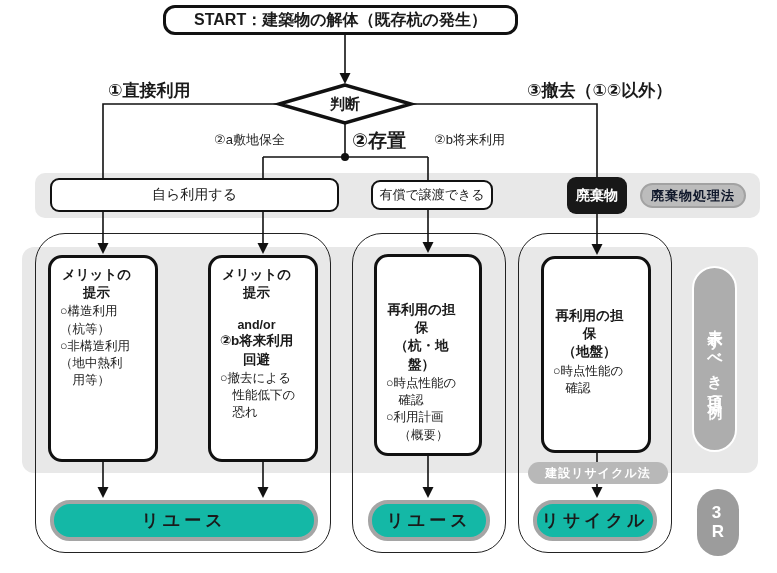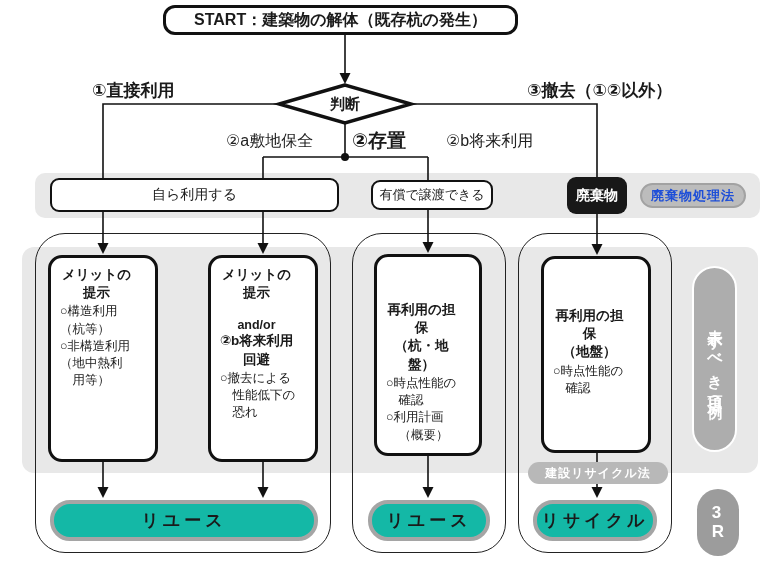--- a/index.html
+++ b/index.html
@@ -33,7 +33,7 @@
   #judge-label{left:320px;top:95px;width:50px;text-align:center;font-weight:bold;font-size:15px;z-index:3;}
 
   .branch-label{font-weight:bold;font-size:17px;z-index:3;}
-  #lbl-b1{left:92px;top:79px;}
+  #lbl-b1{left:108px;top:79px;}
   #lbl-b3{left:527px;top:79px;}
   #lbl-b2{left:352px;top:128px;font-size:19px;}
   .sub-label{font-size:16px;z-index:3;color:#222;margin-left:12px;}

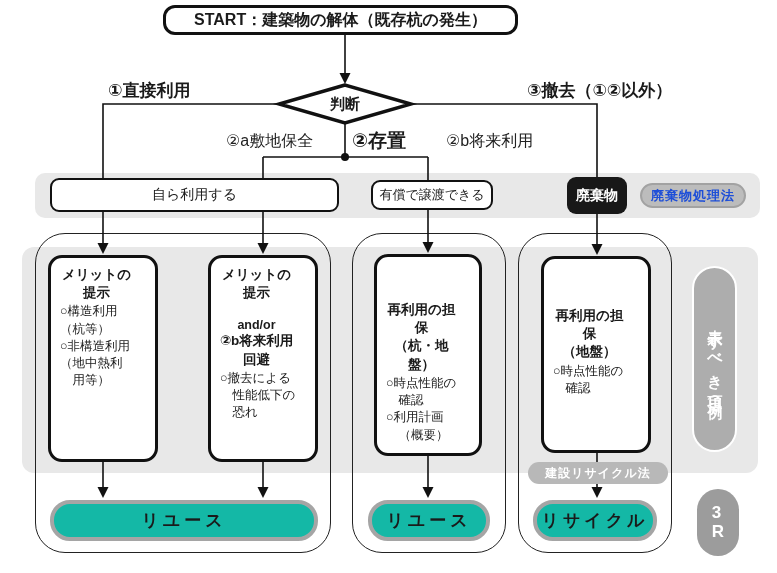--- a/index.html
+++ b/index.html
@@ -36,7 +36,7 @@
   #lbl-b1{left:108px;top:79px;}
   #lbl-b3{left:527px;top:79px;}
   #lbl-b2{left:352px;top:128px;font-size:19px;}
-  .sub-label{font-size:16px;z-index:3;color:#222;margin-left:12px;}
+  .sub-label{font-size:13px;z-index:3;color:#222;}
   #lbl-b2a{left:214px;top:131px;}
   #lbl-b2b{left:434px;top:131px;}
 

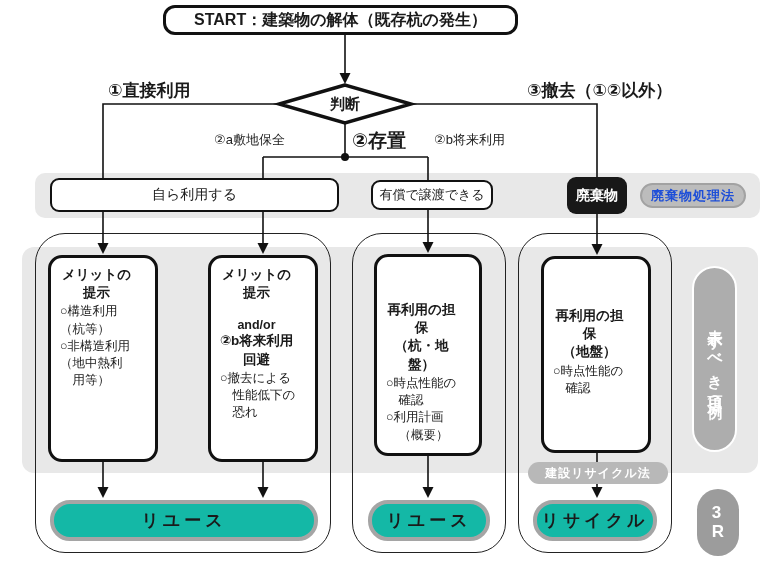--- a/index.html
+++ b/index.html
@@ -48,7 +48,7 @@
   #waste{left:567px;top:177px;width:60px;height:37px;background:#181818;color:#fff;
          font-weight:bold;border:none;border-radius:9px;}
   #waste-law{left:640px;top:183px;width:106px;height:25px;background:#bcbcbc;border:2px solid #a2a2a2;
-             border-radius:14px;color:#1d4ed8;font-weight:bold;font-size:13px;display:flex;
+             border-radius:14px;color:#0f172a;font-weight:bold;font-size:13px;display:flex;
              align-items:center;justify-content:center;z-index:3;letter-spacing:1px;}
 
   

